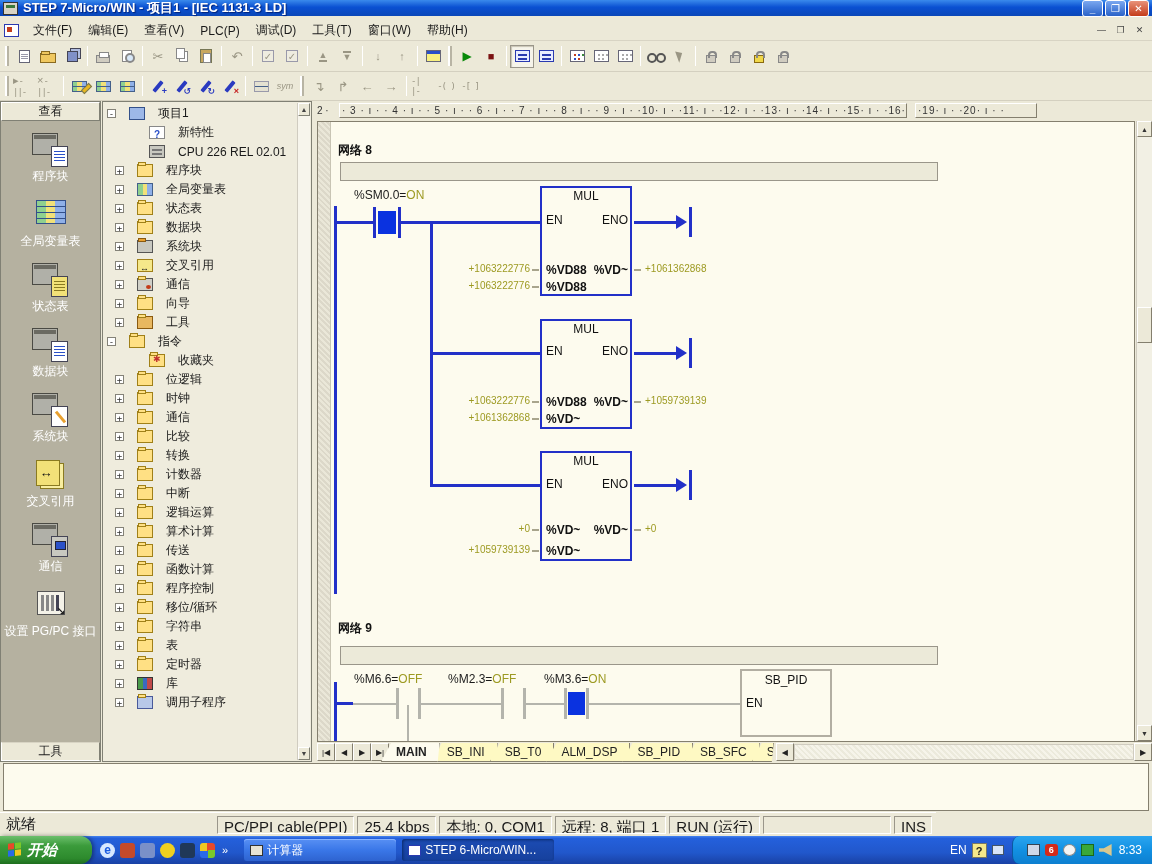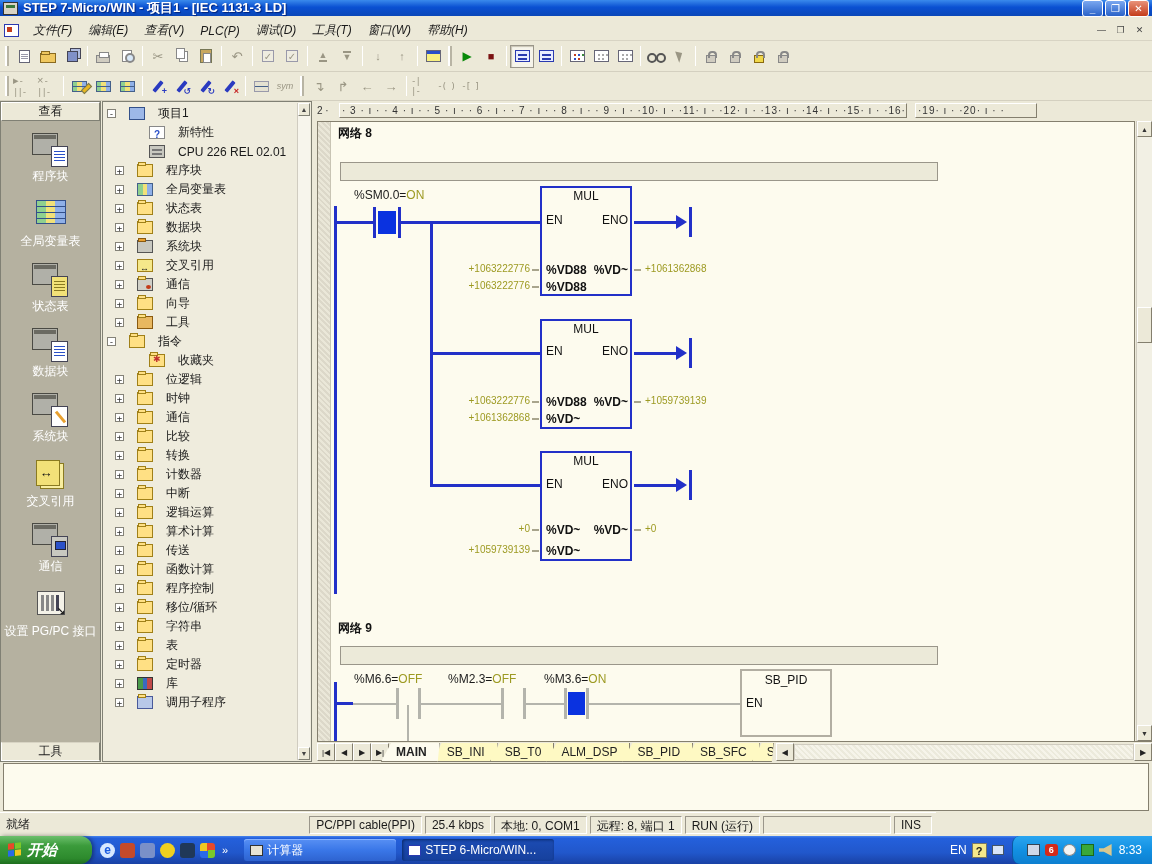--- a/index.html
+++ b/index.html
@@ -31,7 +31,7 @@
     border-bottom:1px solid #d8d4c4;display:flex;align-items:center;padding:0 2px;}
   #menubar .mdi-ico{width:15px;height:13px;border:1px solid #2a3ab0;background:#fff;margin:0 6px 0 2px;position:relative;}
   #menubar .mdi-ico::before{content:"";position:absolute;left:2px;top:2px;width:5px;height:5px;background:#c43c1a;}
-  .mitem{padding:2px 8px;white-space:nowrap;font-style:italic;}
+  .mitem{padding:2px 8px;white-space:nowrap;}
   #menubar .sp{flex:1;}
   .mdibtn{width:17px;height:15px;border:1px solid var(--face);color:#444;font-size:9px;line-height:13px;text-align:center;margin-right:2px;}
 

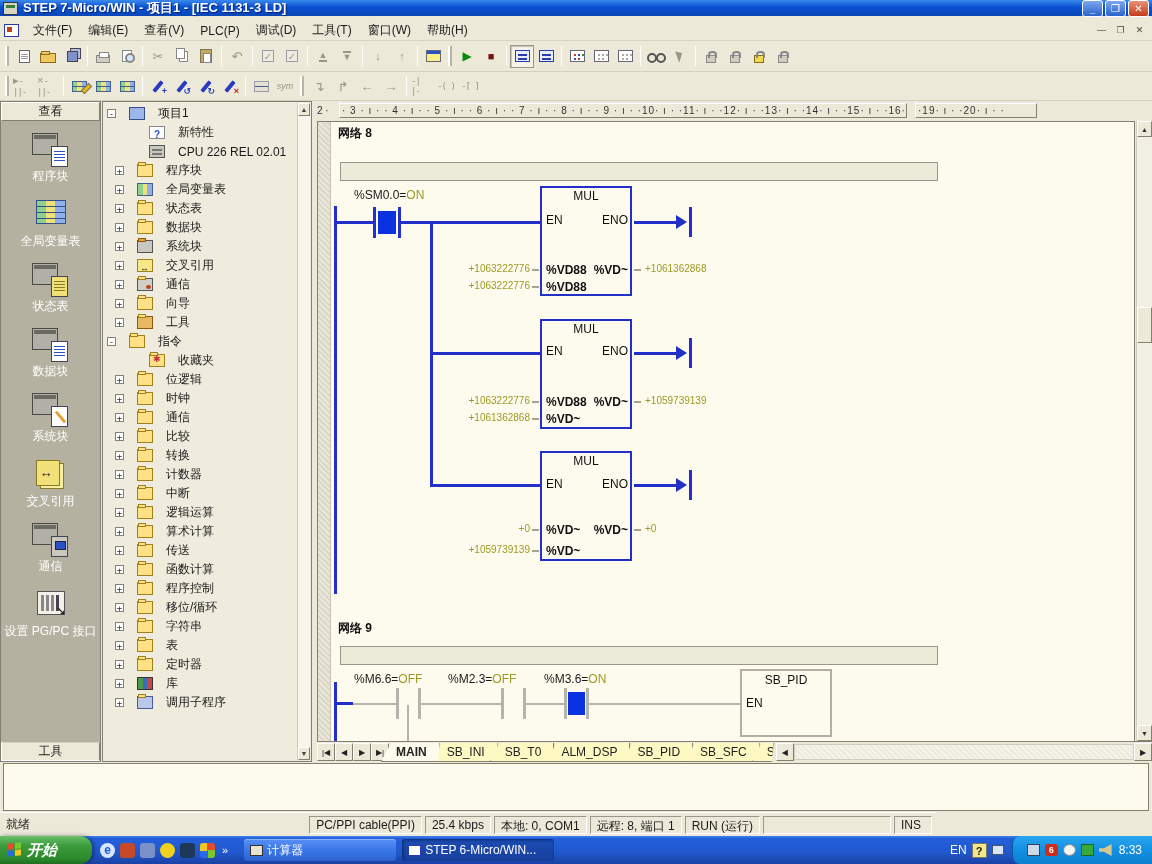--- a/index.html
+++ b/index.html
@@ -688,7 +688,7 @@
       <div id="canvas">
         <div id="lmargin"></div>
 
-        <div class="nt" style="left:20px;top:3px">网络 8</div>
+        <div class="nt" style="left:20px;top:20px">网络 8</div>
         <div class="cbox" style="left:22px;top:40px;width:598px"></div>
 
         <div class="oplbl" style="left:36px;top:66px"><span>%SM0.0=</span><span class="st">ON</span></div>

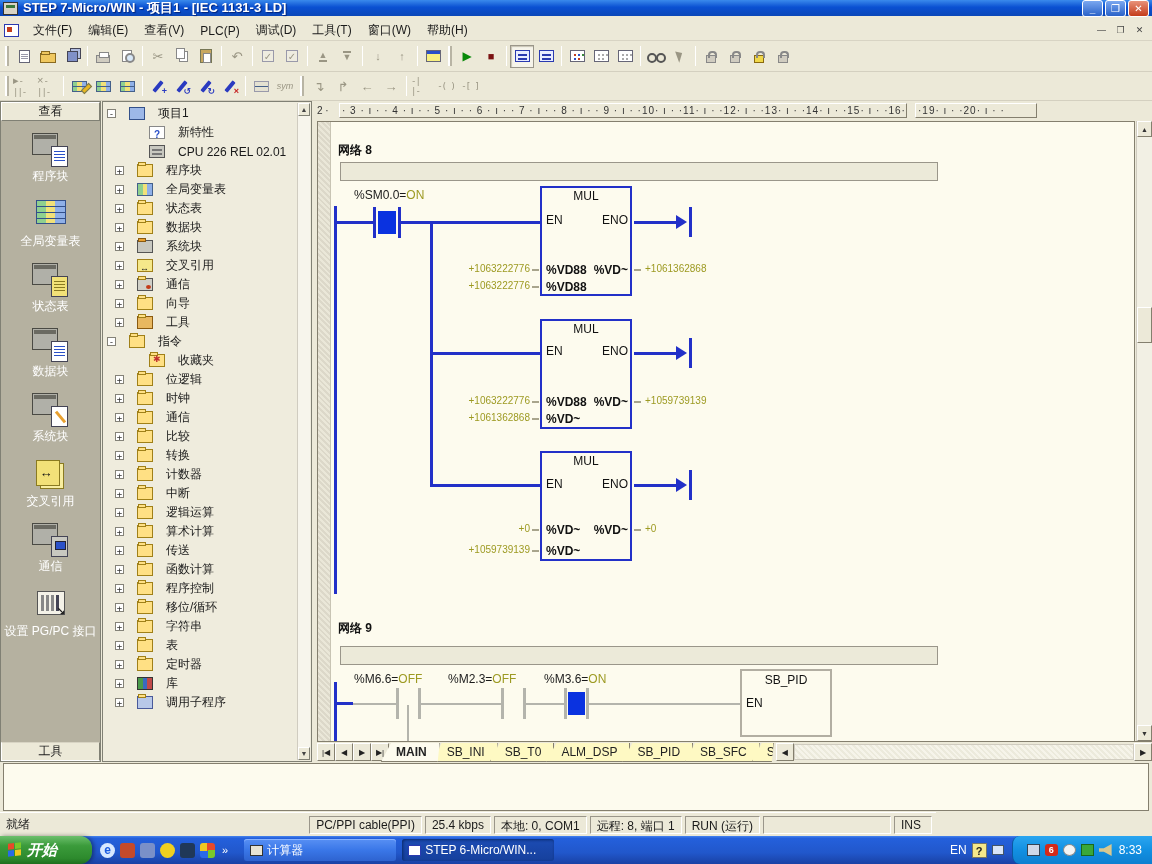--- a/index.html
+++ b/index.html
@@ -205,7 +205,7 @@
 
   
   #statusbar{position:absolute;left:0;top:812px;width:936px;height:24px;background:var(--face);border-top:1px solid #fff;
-    display:flex;align-items:center;font-size:12px;}
+    display:flex;align-items:center;font-size:15px;}
   #statusbar .ready{flex:1;padding-left:6px;}
   .scell{height:18px;border:1px solid #9a968a;border-bottom-color:#fff;border-right-color:#fff;padding:1px 6px 0 6px;margin-right:3px;white-space:nowrap;overflow:hidden;}
   .scell.blank{width:128px;} .scell.ins{width:38px;margin-right:4px;}

